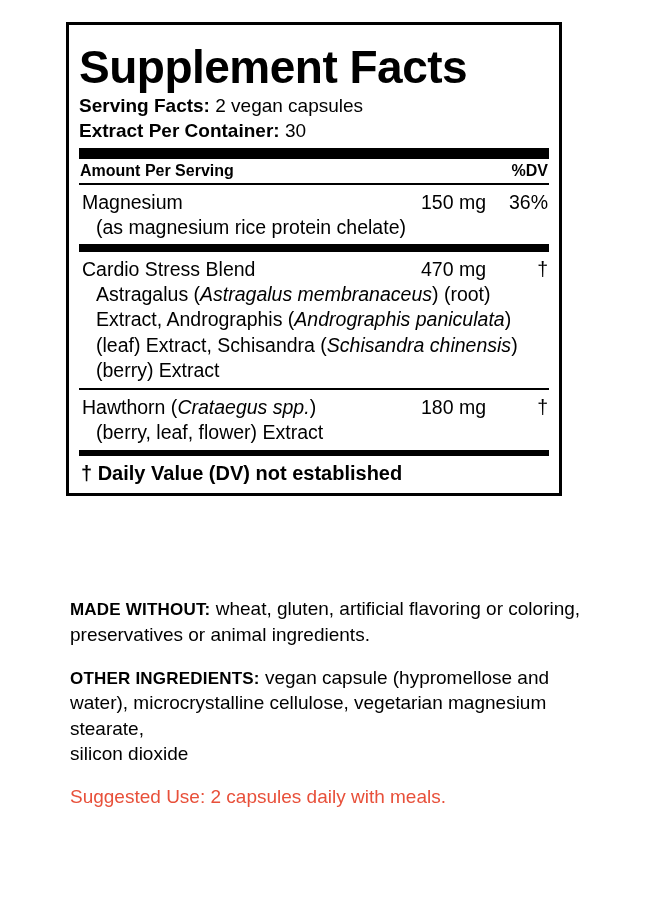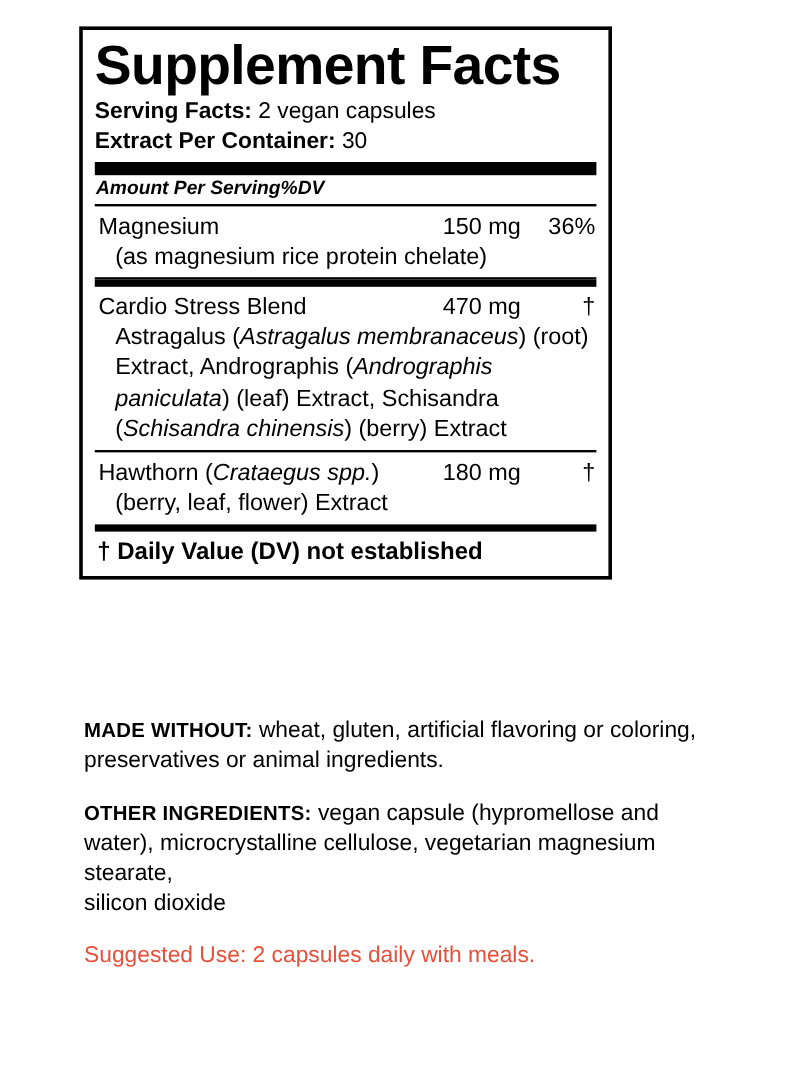--- a/index.html
+++ b/index.html
@@ -28,11 +28,11 @@
     position: absolute;
     left: 66px;
     top: 22px;
-    width: 444px;
+    width: 496px;
     box-sizing: border-box;
     border: 3px solid #000000;
     background: #ffffff;
-    padding: 4px 10px 6px 10px;
+    padding: 17px 10px 6px 10px;
   }
   .sf-title {
     font-size: 46px;

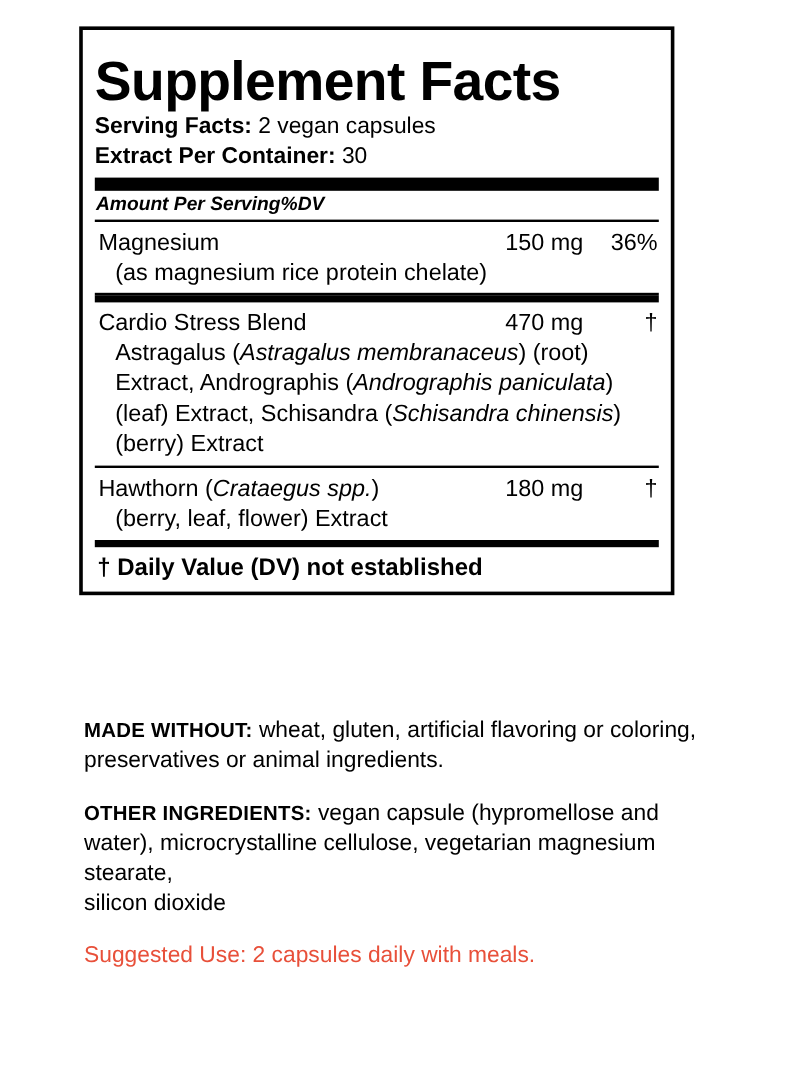--- a/index.html
+++ b/index.html
@@ -68,11 +68,11 @@
   }
   .amount-row {
     display: flex;
+    justify-content: space-between;
     align-items: baseline;
     font-size: 16px;
     font-weight: bold;
     padding: 3px 1px 3px 1px;
-    font-style: italic;
   }
   .nut-row {
     padding: 5px 1px 5px 1px;

